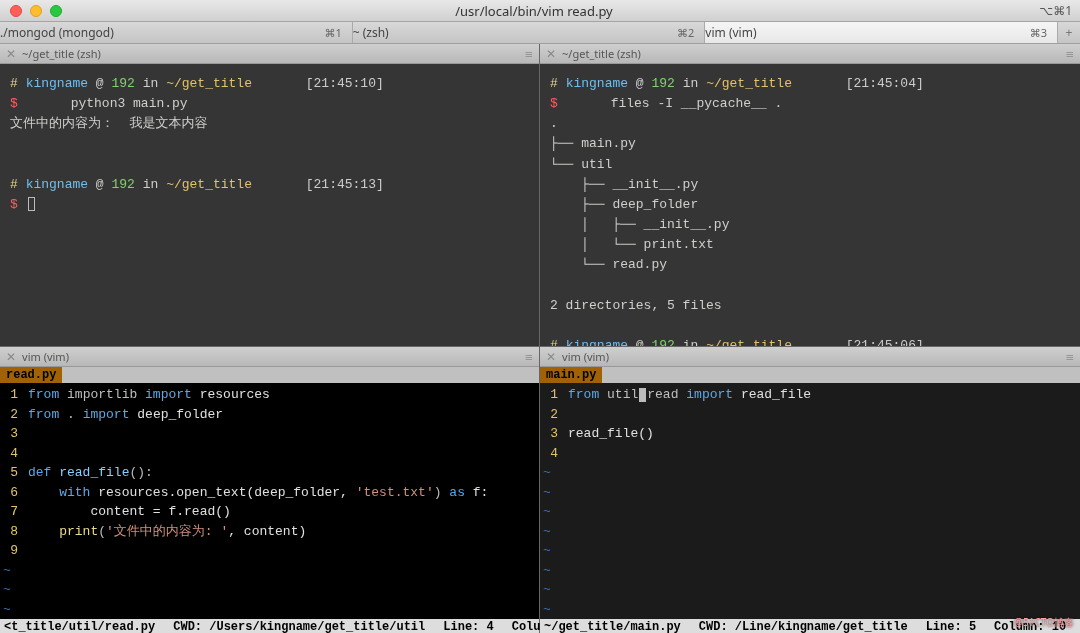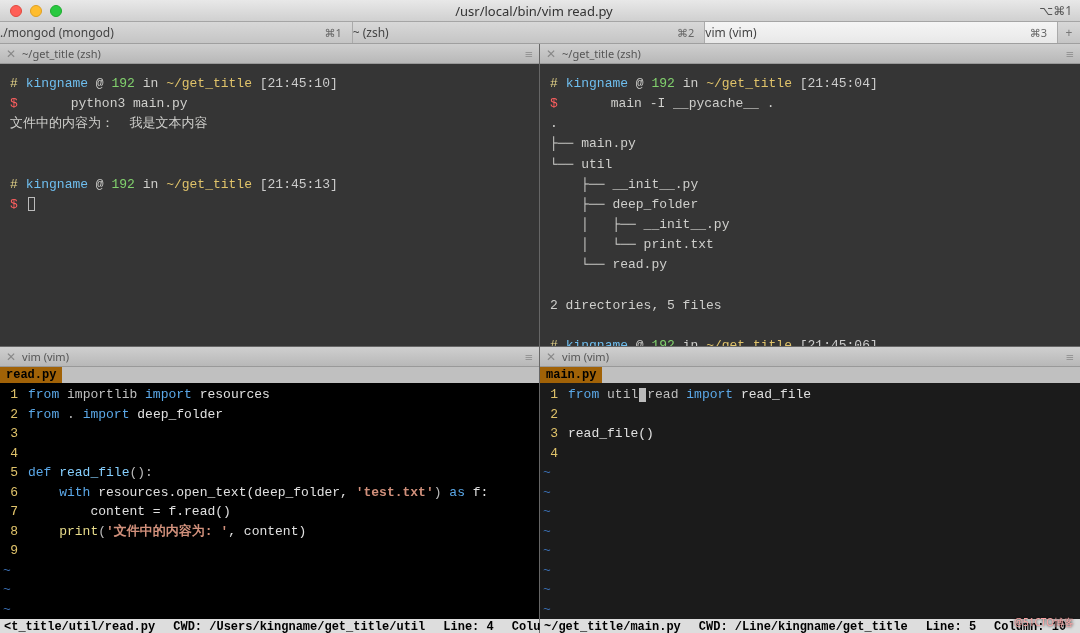--- a/index.html
+++ b/index.html
@@ -35,7 +35,7 @@
 
 
 .term { flex:1; background:#353535; color:#cfcfcc; padding:10px 8px 6px 10px; line-height:1.55; font-size:13px; white-space:pre; overflow:hidden;}
-.c-hash{color:#e8d68a;} .c-user{color:#6fbff0;} .c-at{color:#cfcfcc;} .c-host{color:#81d16d;} .c-in{color:#cfcfcc;} .c-path{color:#e0c36a;} .c-time{color:#ccc;}
+.c-hash{color:#e8d68a;} .c-user{color:#6fbff0;} .c-at{color:#cfcfcc;} .c-host{color:#81d16d;} .c-in{color:#cfcfcc;} .c-path{color:#e0c36a;} .c-time{color:#ccc;margin-left:46px;}
 .c-ps{color:#ff5f5f;} .c-cmd{color:#cfcfcc;padding-left:45px;}
 .cursor{display:inline-block; width:7px; height:14px; border:1px solid #bbb; vertical-align:middle; margin-left:2px;}
 

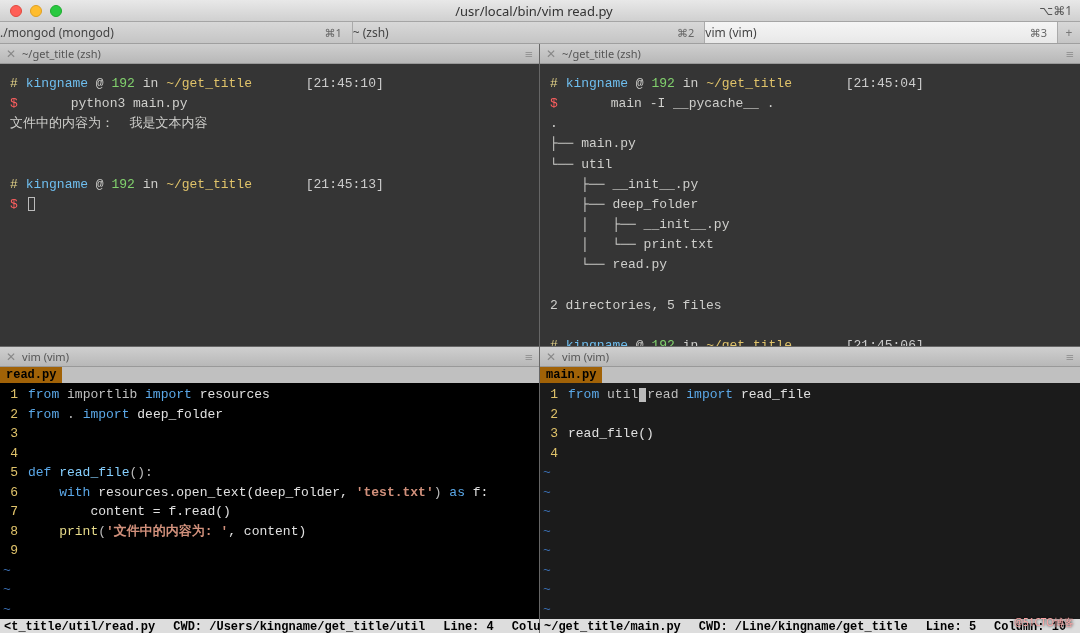--- a/index.html
+++ b/index.html
@@ -122,7 +122,7 @@
       <span class="ham">≡</span>
     </div>
     <div class="term"><span class="c-hash">#</span> <span class="c-user">kingname</span> <span class="c-at">@</span> <span class="c-host">192</span> <span class="c-in">in</span> <span class="c-path">~/get_title</span> <span class="c-time">[21:45:04]</span>
-<span class="c-ps">$</span> <span class="c-cmd">main -I __pycache__ .</span>
+<span class="c-ps">$</span> <span class="c-cmd">files -I __pycache__ .</span>
 <span>.</span>
 <span>├── main.py</span>
 <span>└── util</span>

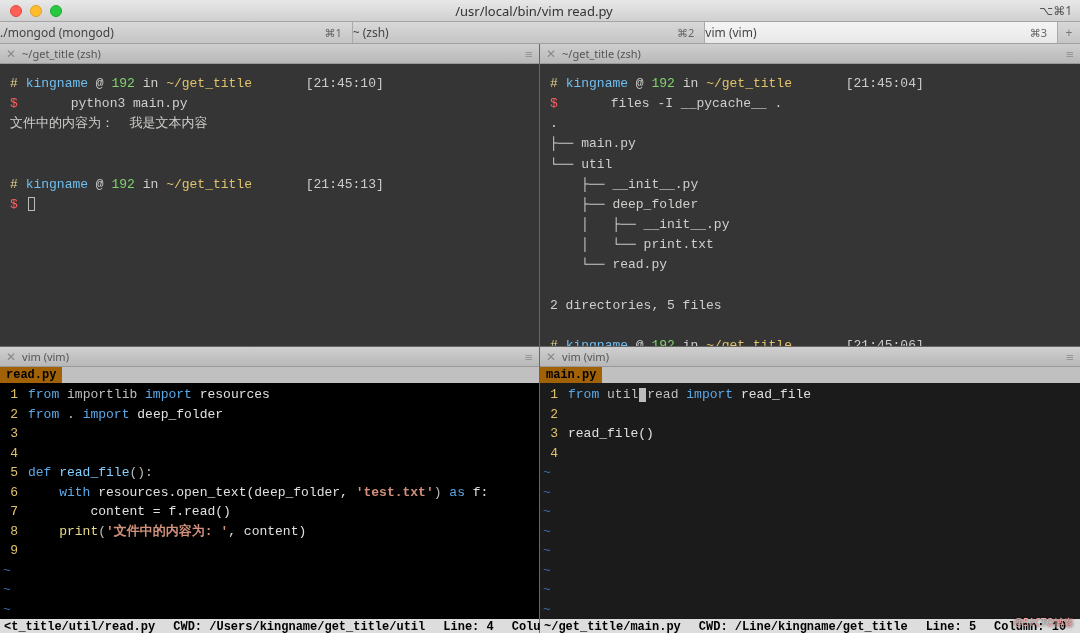--- a/index.html
+++ b/index.html
@@ -53,7 +53,7 @@
 .mod{color:#bfbfbf;}
 .fn{color:#86d0ff;}
 .name{color:#e0e0e0;}
-.str{color:#d1907b;font-weight:bold;}
+.str{color:#d1907b;}
 .op{color:#bbb;}
 .id-y{color:#e9dd8c;}
 .vcursor{display:inline-block;width:7px;height:14px;background:#bbb;vertical-align:text-bottom;margin:0 1px;}

